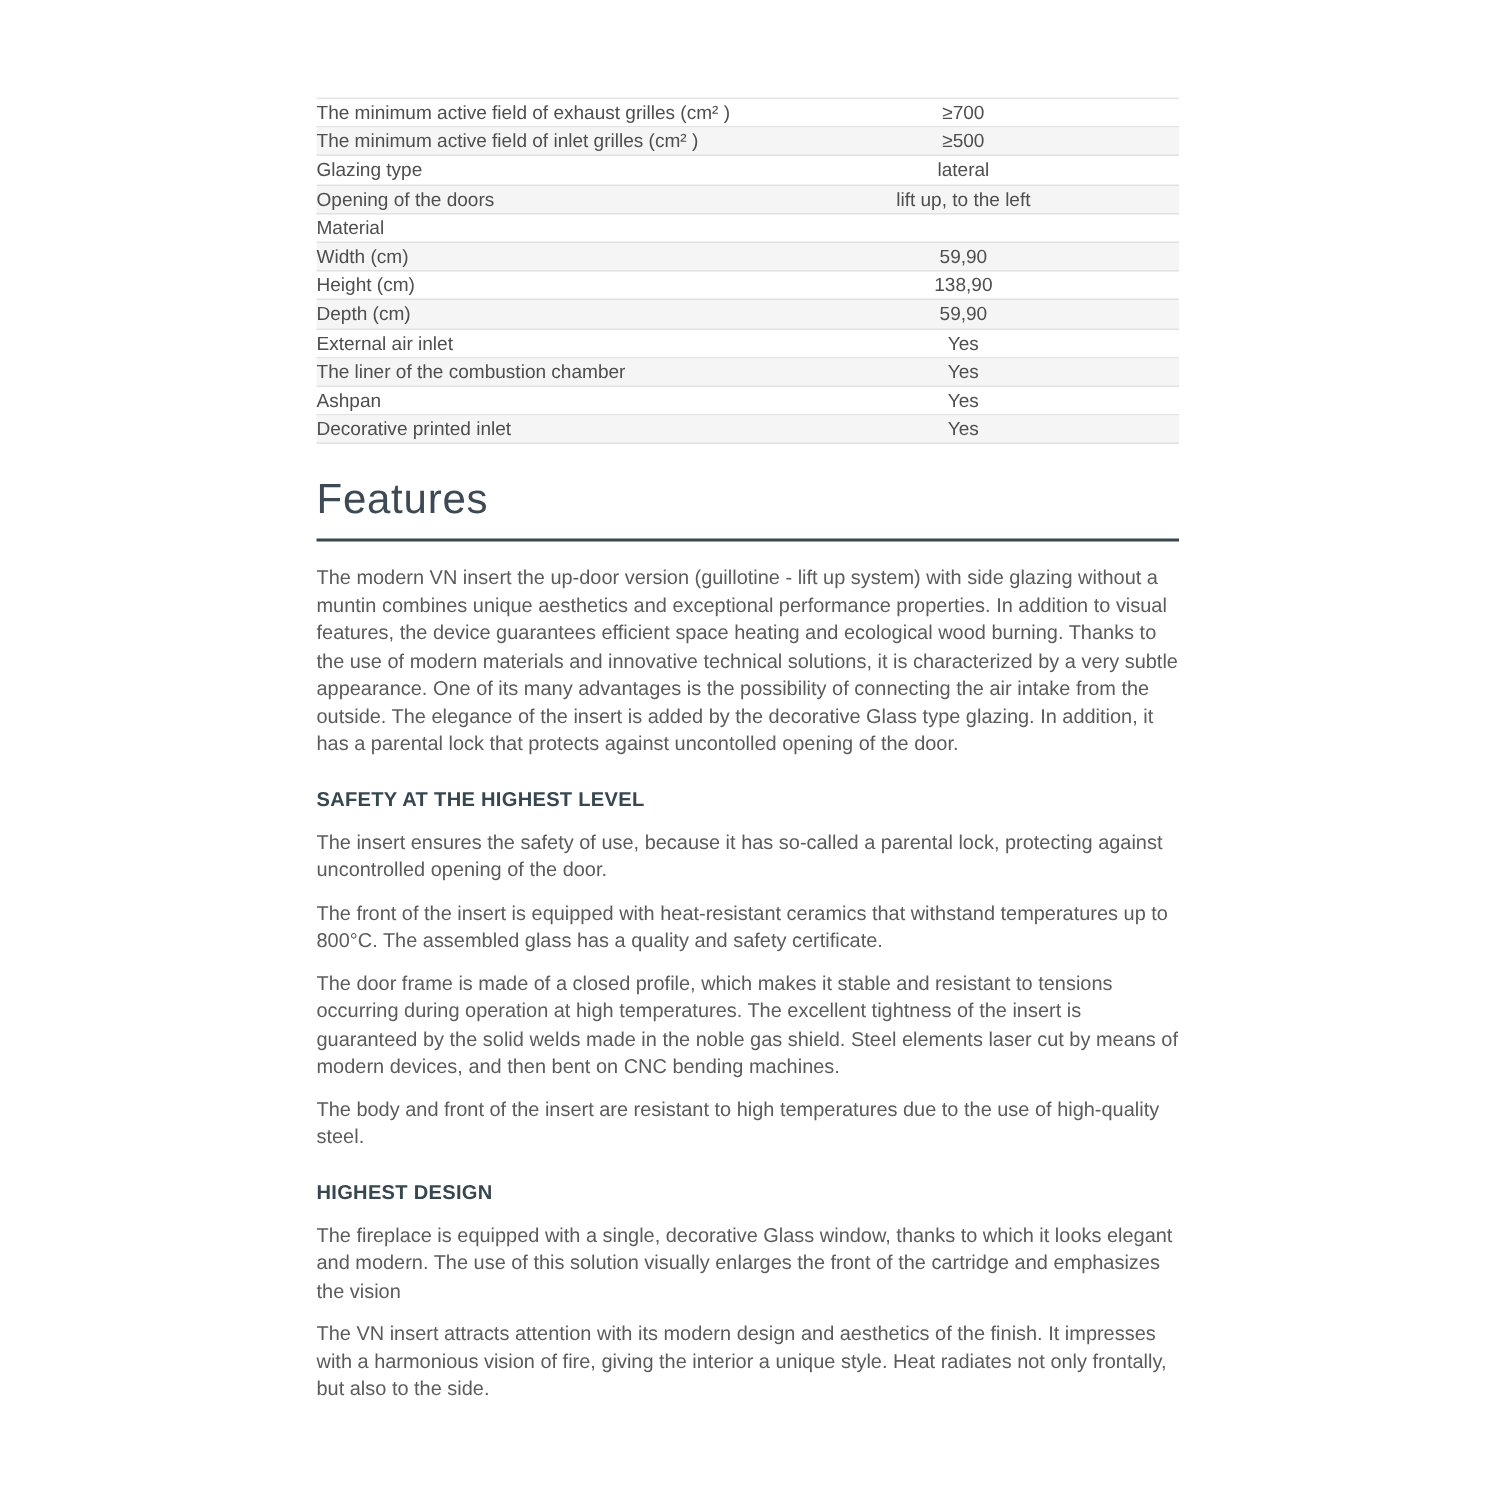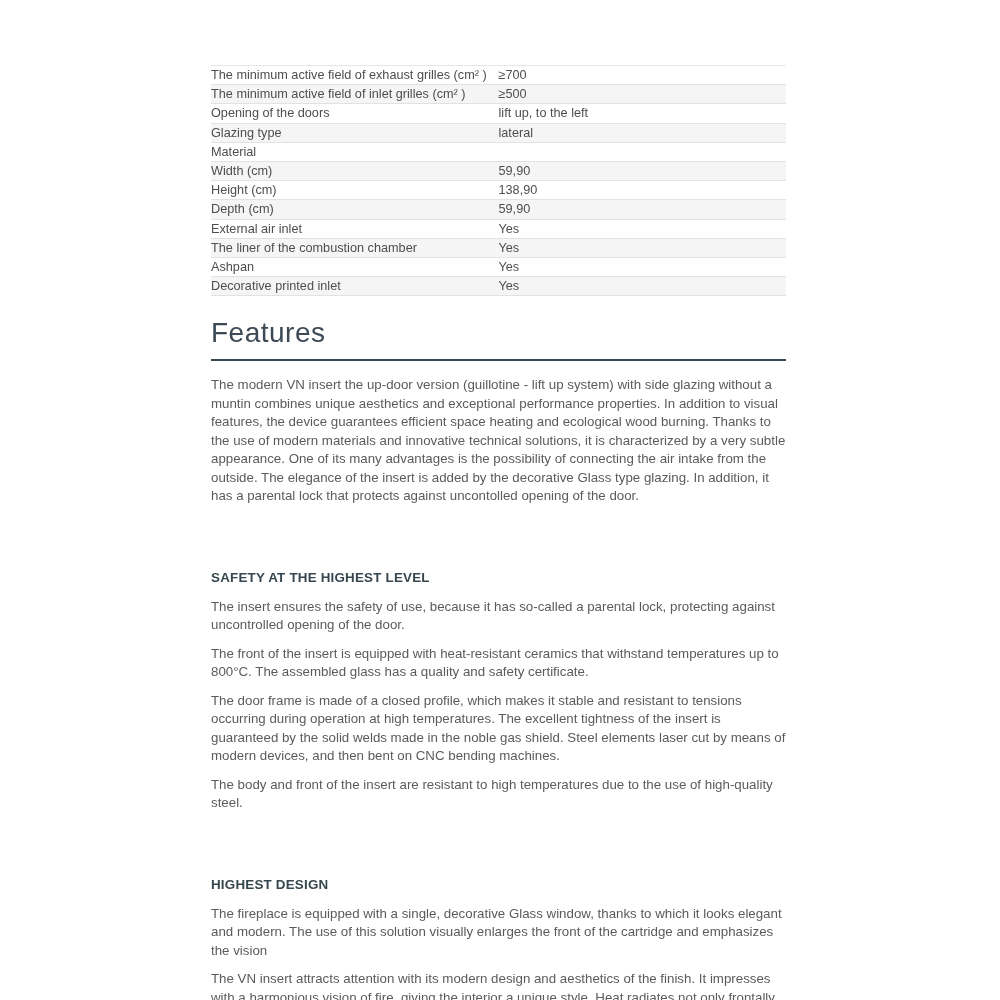--- a/index.html
+++ b/index.html
@@ -45,7 +45,7 @@
   }
   .spec-value {
     width: 50%;
-    text-align: left;
+    text-align: center;
   }
 
   

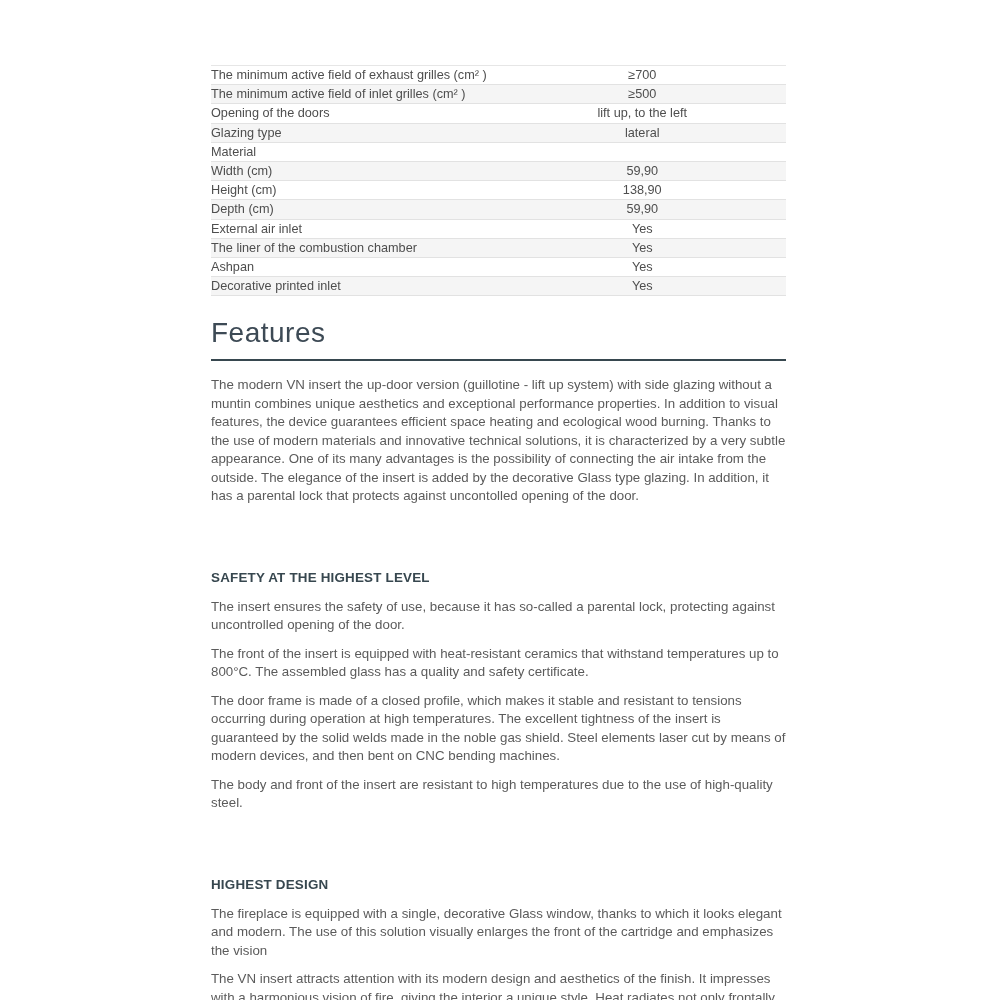--- a/index.html
+++ b/index.html
@@ -91,12 +91,12 @@
         <div class="spec-value">≥500</div>
       </div>
       <div class="spec-row">
+        <div class="spec-label">Glazing type</div>
+        <div class="spec-value">lateral</div>
+      </div>
+      <div class="spec-row">
         <div class="spec-label">Opening of the doors</div>
         <div class="spec-value">lift up, to the left</div>
-      </div>
-      <div class="spec-row">
-        <div class="spec-label">Glazing type</div>
-        <div class="spec-value">lateral</div>
       </div>
       <div class="spec-row">
         <div class="spec-label">Material</div>

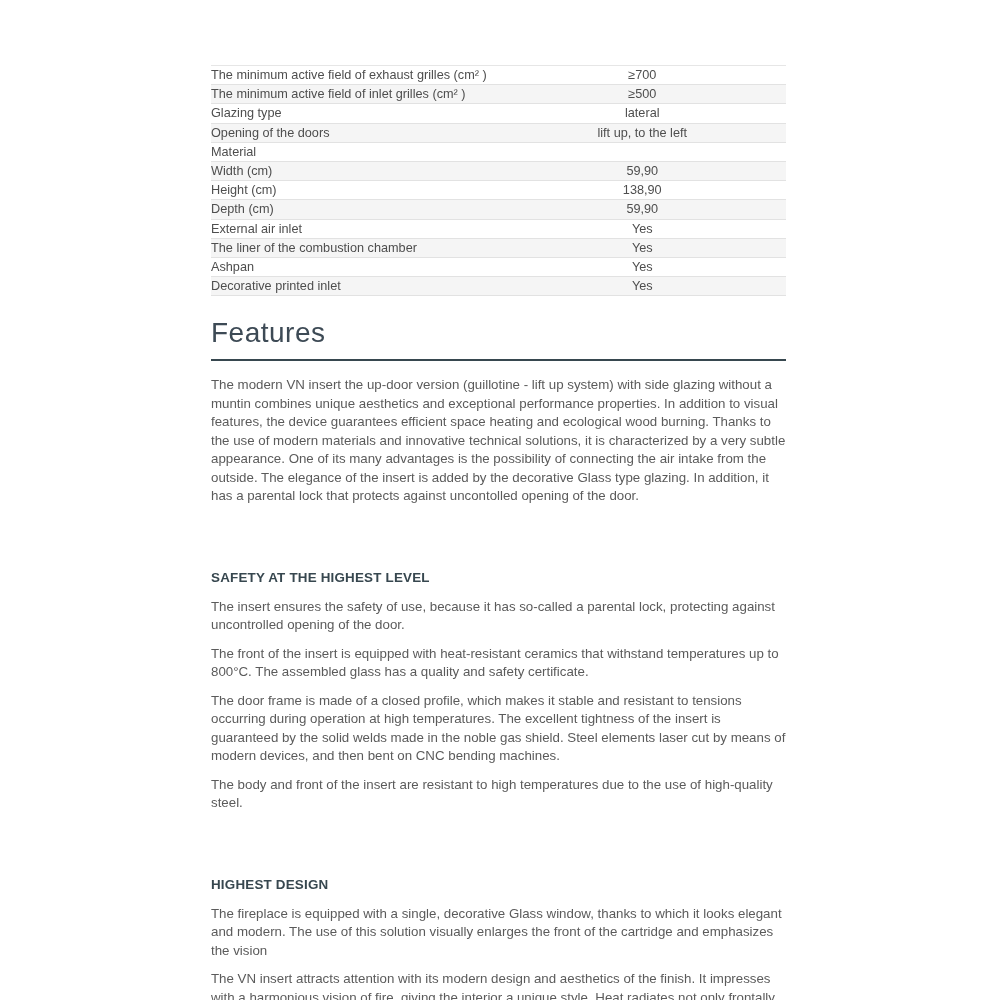--- a/index.html
+++ b/index.html
@@ -68,7 +68,7 @@
     color: #5b5b5b;
   }
   .section-heading {
-    margin: 64px 0 13px 0;
+    margin: 19px 0 13px 0;
     font-size: 13.4px;
     font-weight: bold;
     letter-spacing: 0.2px;

